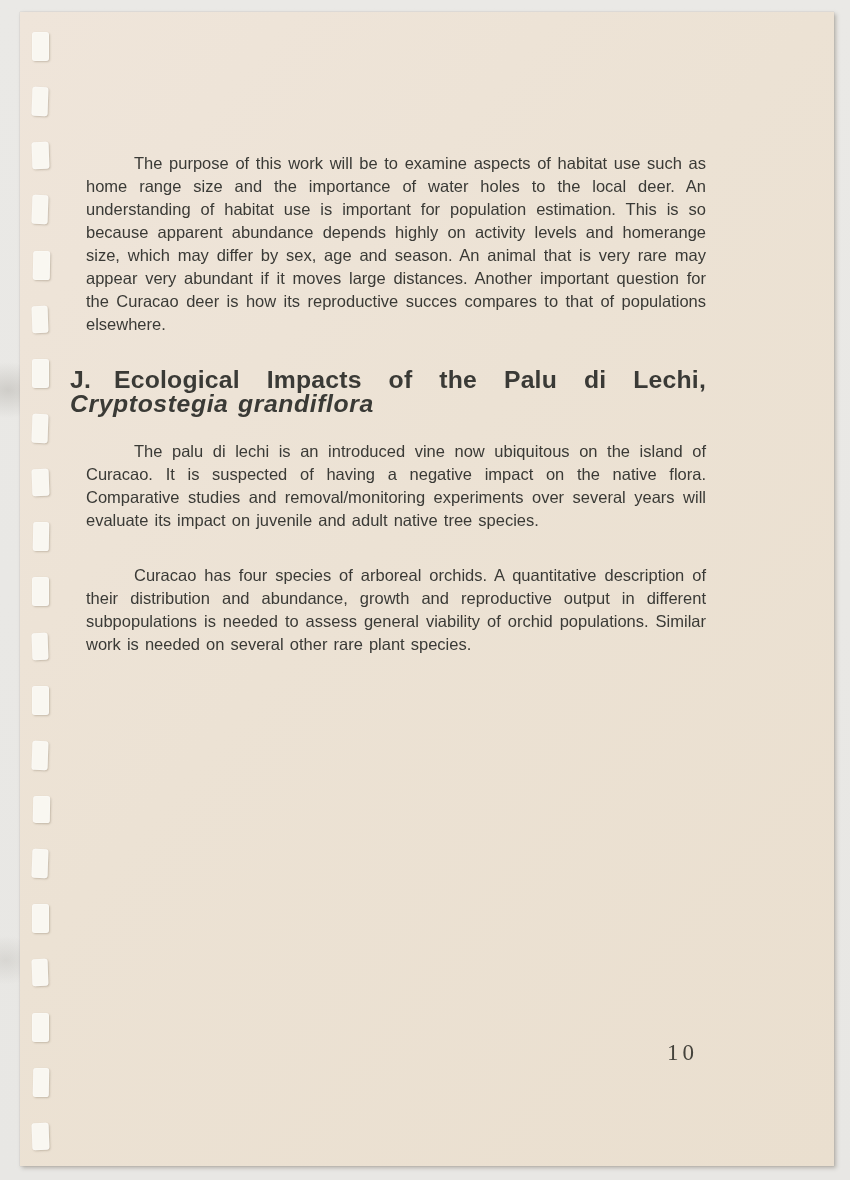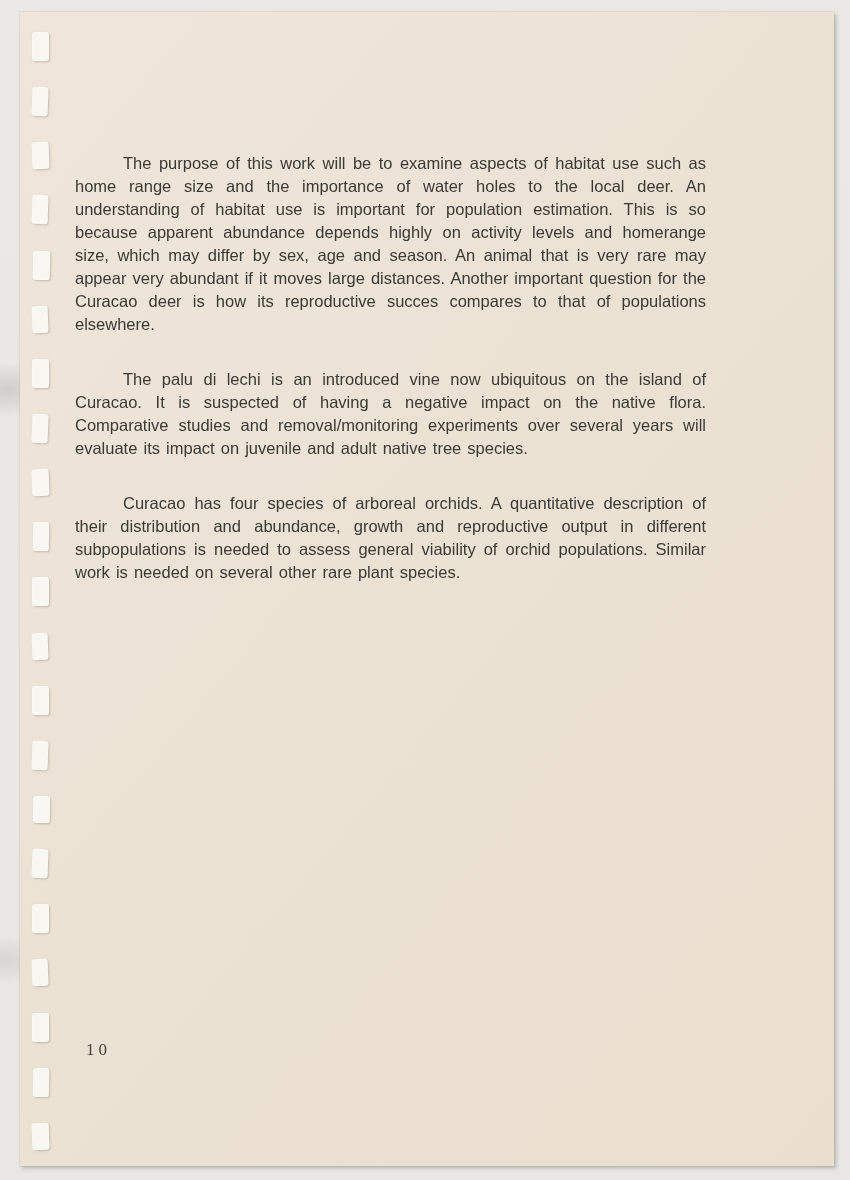--- a/index.html
+++ b/index.html
@@ -80,7 +80,7 @@
     letter-spacing: 0.6px;
   }
   .body-para {
-    margin: 24px 0 32px 5px;
+    margin: 24px 0 32px 16px;
     text-indent: 48px;
     word-spacing: 1.5px;
   }

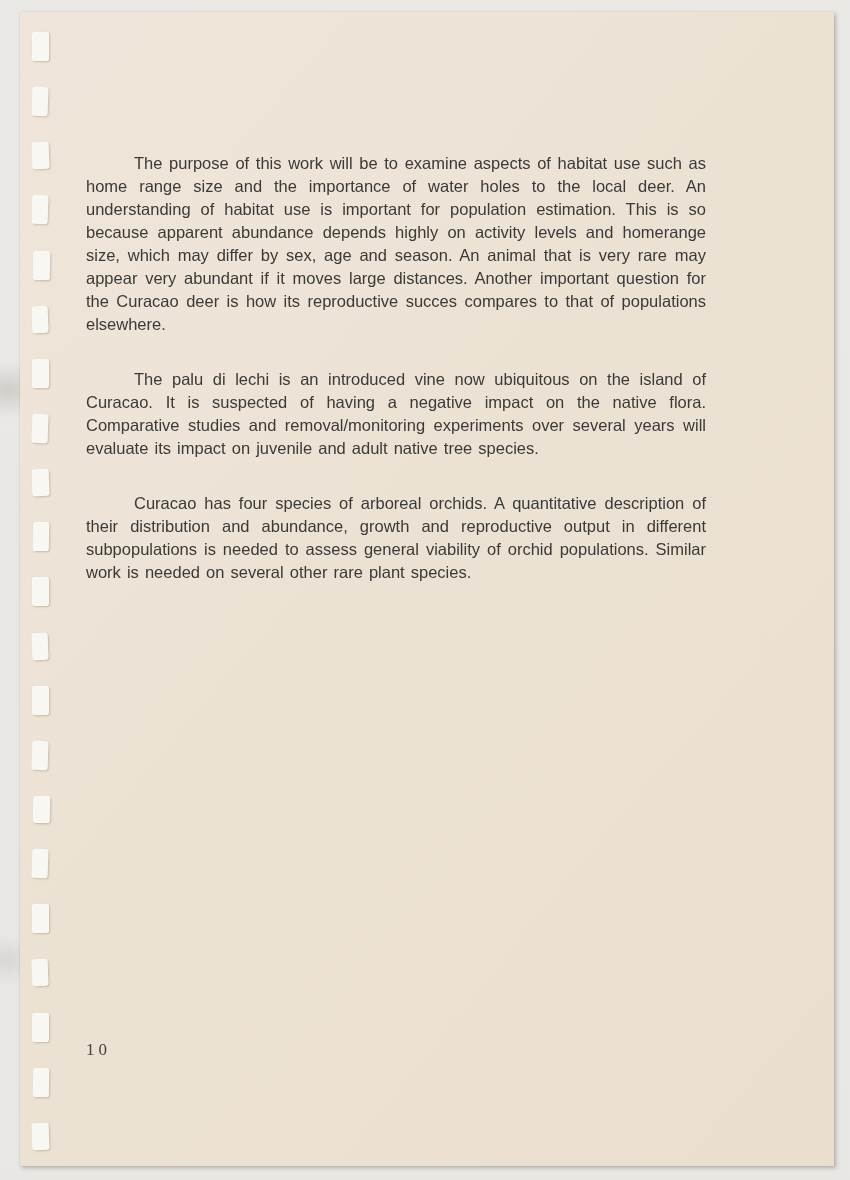--- a/index.html
+++ b/index.html
@@ -131,6 +131,8 @@
 
     <p class="body-para">The purpose of this work will be to examine aspects of habitat use such as home range size and the importance of water holes to the local deer. An understanding of habitat use is important for population estimation. This is so because apparent abundance depends highly on activity levels and homerange size, which may differ by sex, age and season. An animal that is very rare may appear very abundant if it moves large distances. Another important question for the Curacao deer is how its reproductive succes compares to that of populations elsewhere.</p>
 
+    <h2 class="heading"><span class="sec-label wide">J.</span><span>Ecological Impacts of the Palu di Lechi,</span>
+      <span class="species">Cryptostegia grandiflora</span></h2>
     <p class="body-para">The palu di lechi is an introduced vine now ubiquitous on the island of Curacao. It is suspected of having a negative impact on the native flora. Comparative studies and removal/monitoring experiments over several years will evaluate its impact on juvenile and adult native tree species.</p>
 
     <p class="body-para">Curacao has four species of arboreal orchids. A quantitative description of their distribution and abundance, growth and reproductive output in different subpopulations is needed to assess general viability of orchid populations. Similar work is needed on several other rare plant species.</p>

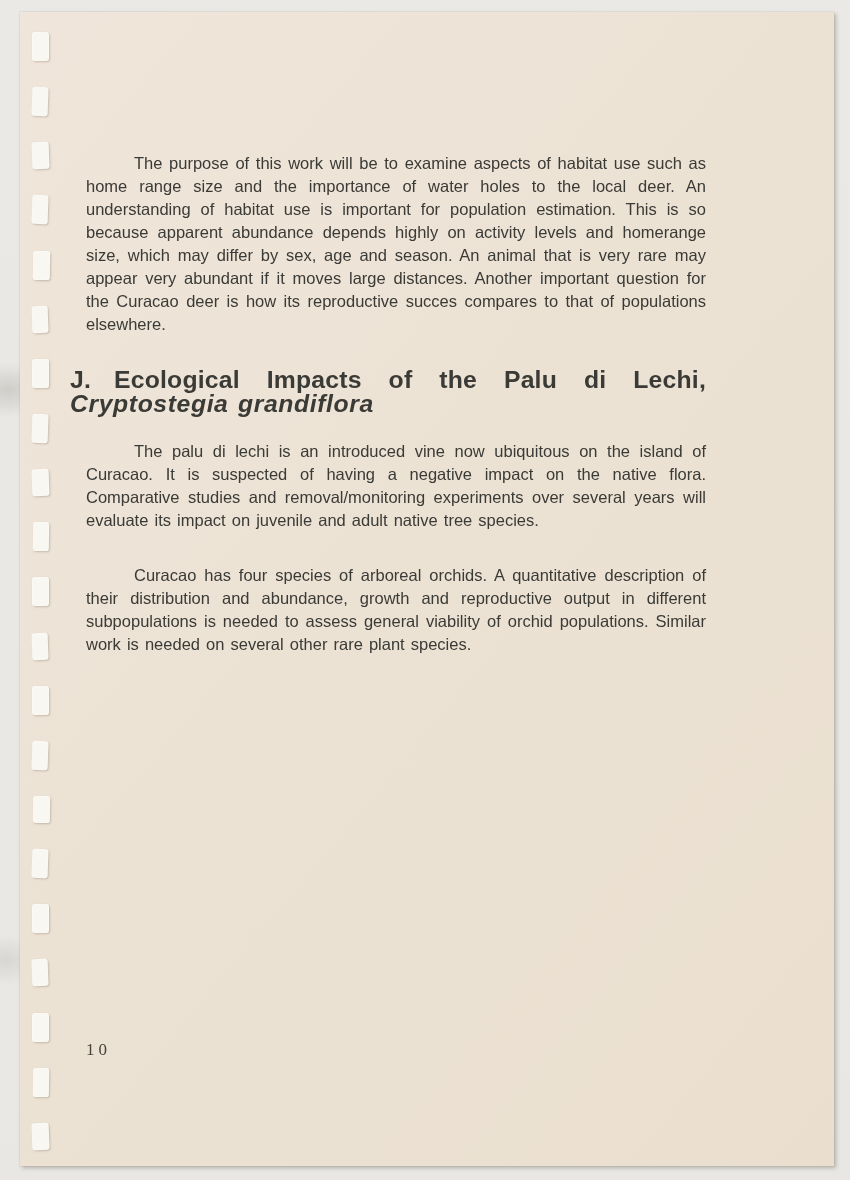--- a/index.html
+++ b/index.html
@@ -86,12 +86,12 @@
   }
   .page-number {
     position: absolute;
-    left: 66px;
+    left: 42px;
     top: 1028px;
     width: 636px;
-    text-align: left;
+    text-align: right;
     font-family: "Liberation Serif", "DejaVu Serif", serif;
-    font-size: 17px;
+    font-size: 23px;
     letter-spacing: 4px;
     color: #45433c;
   }

